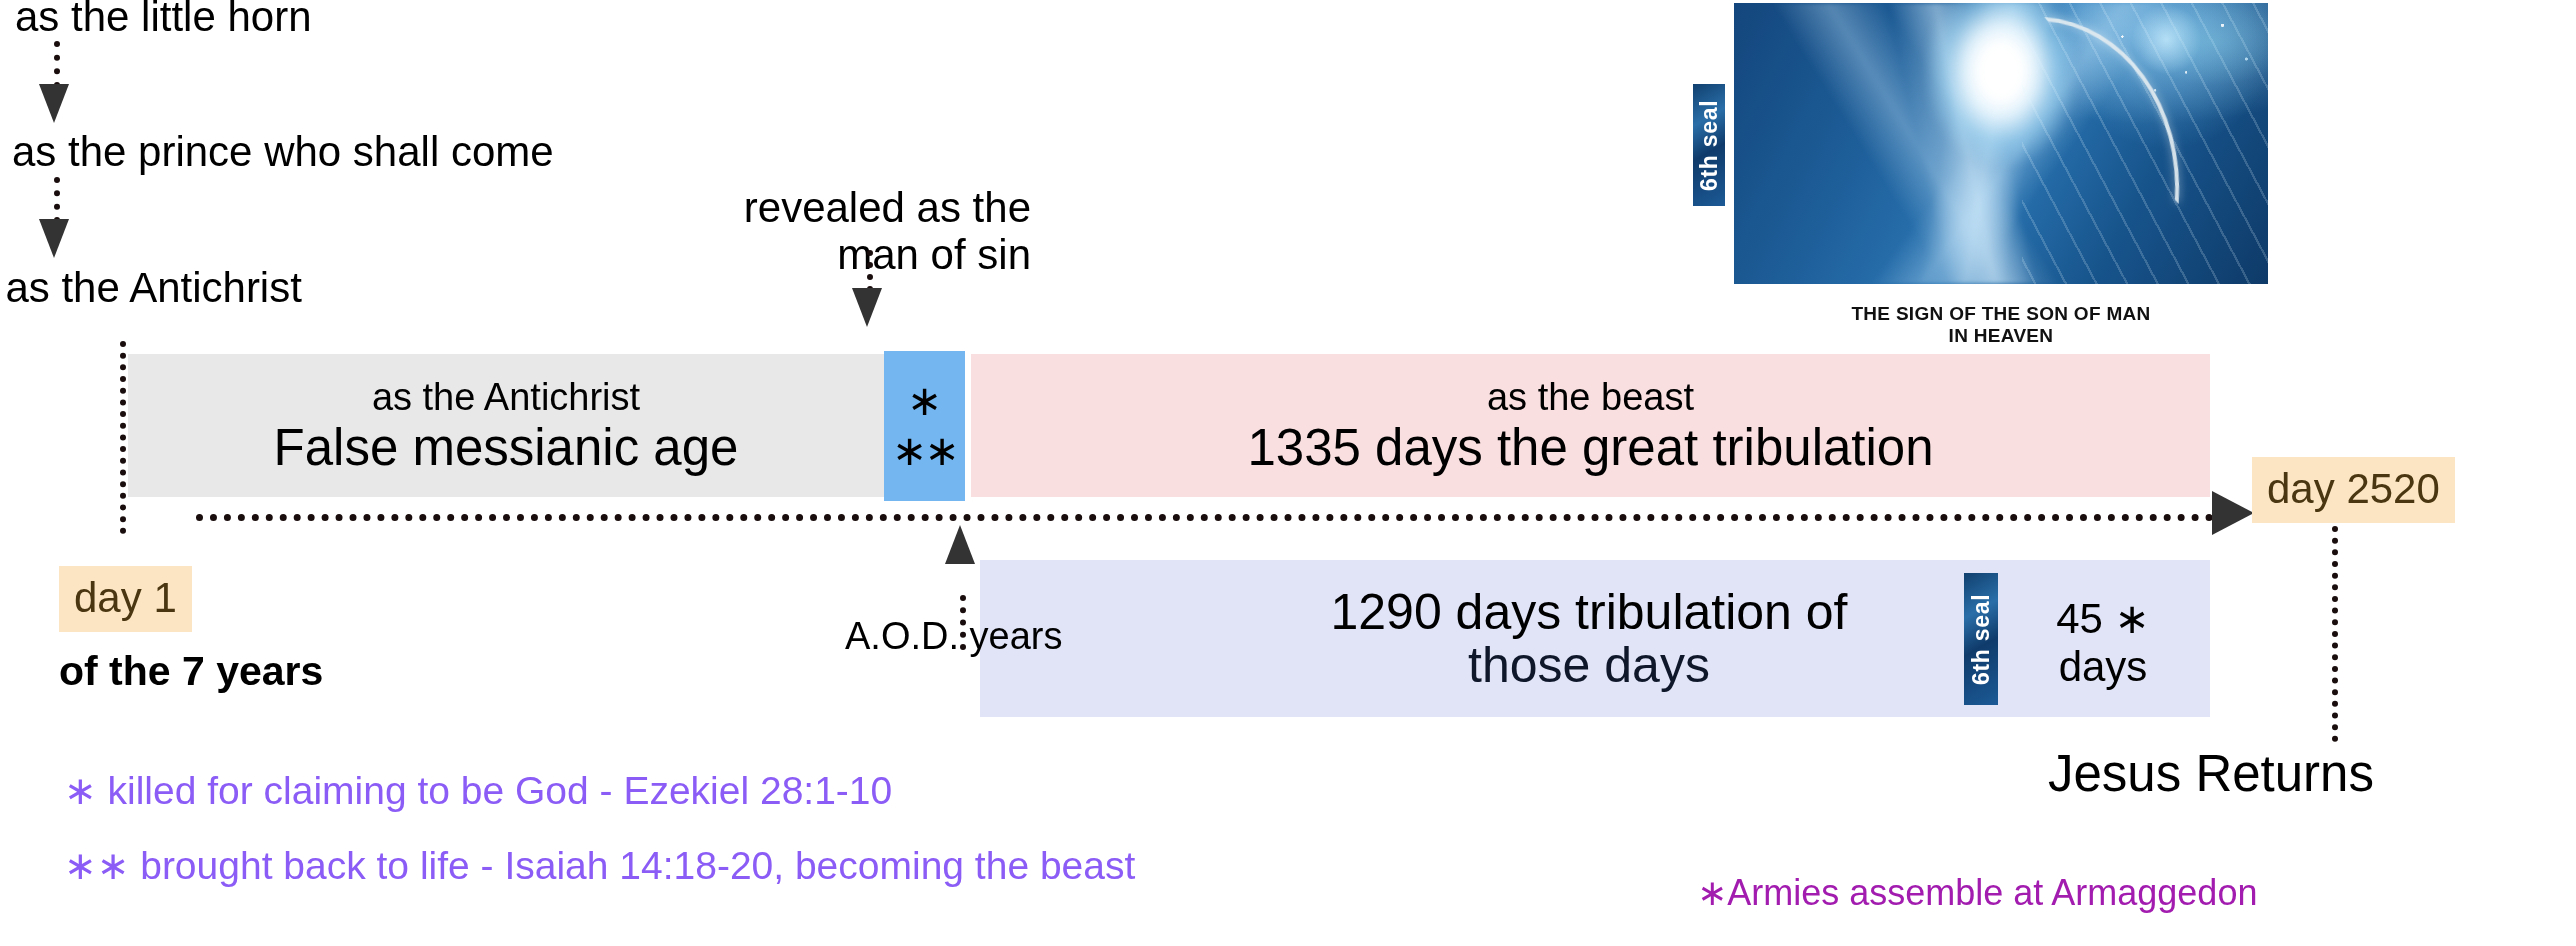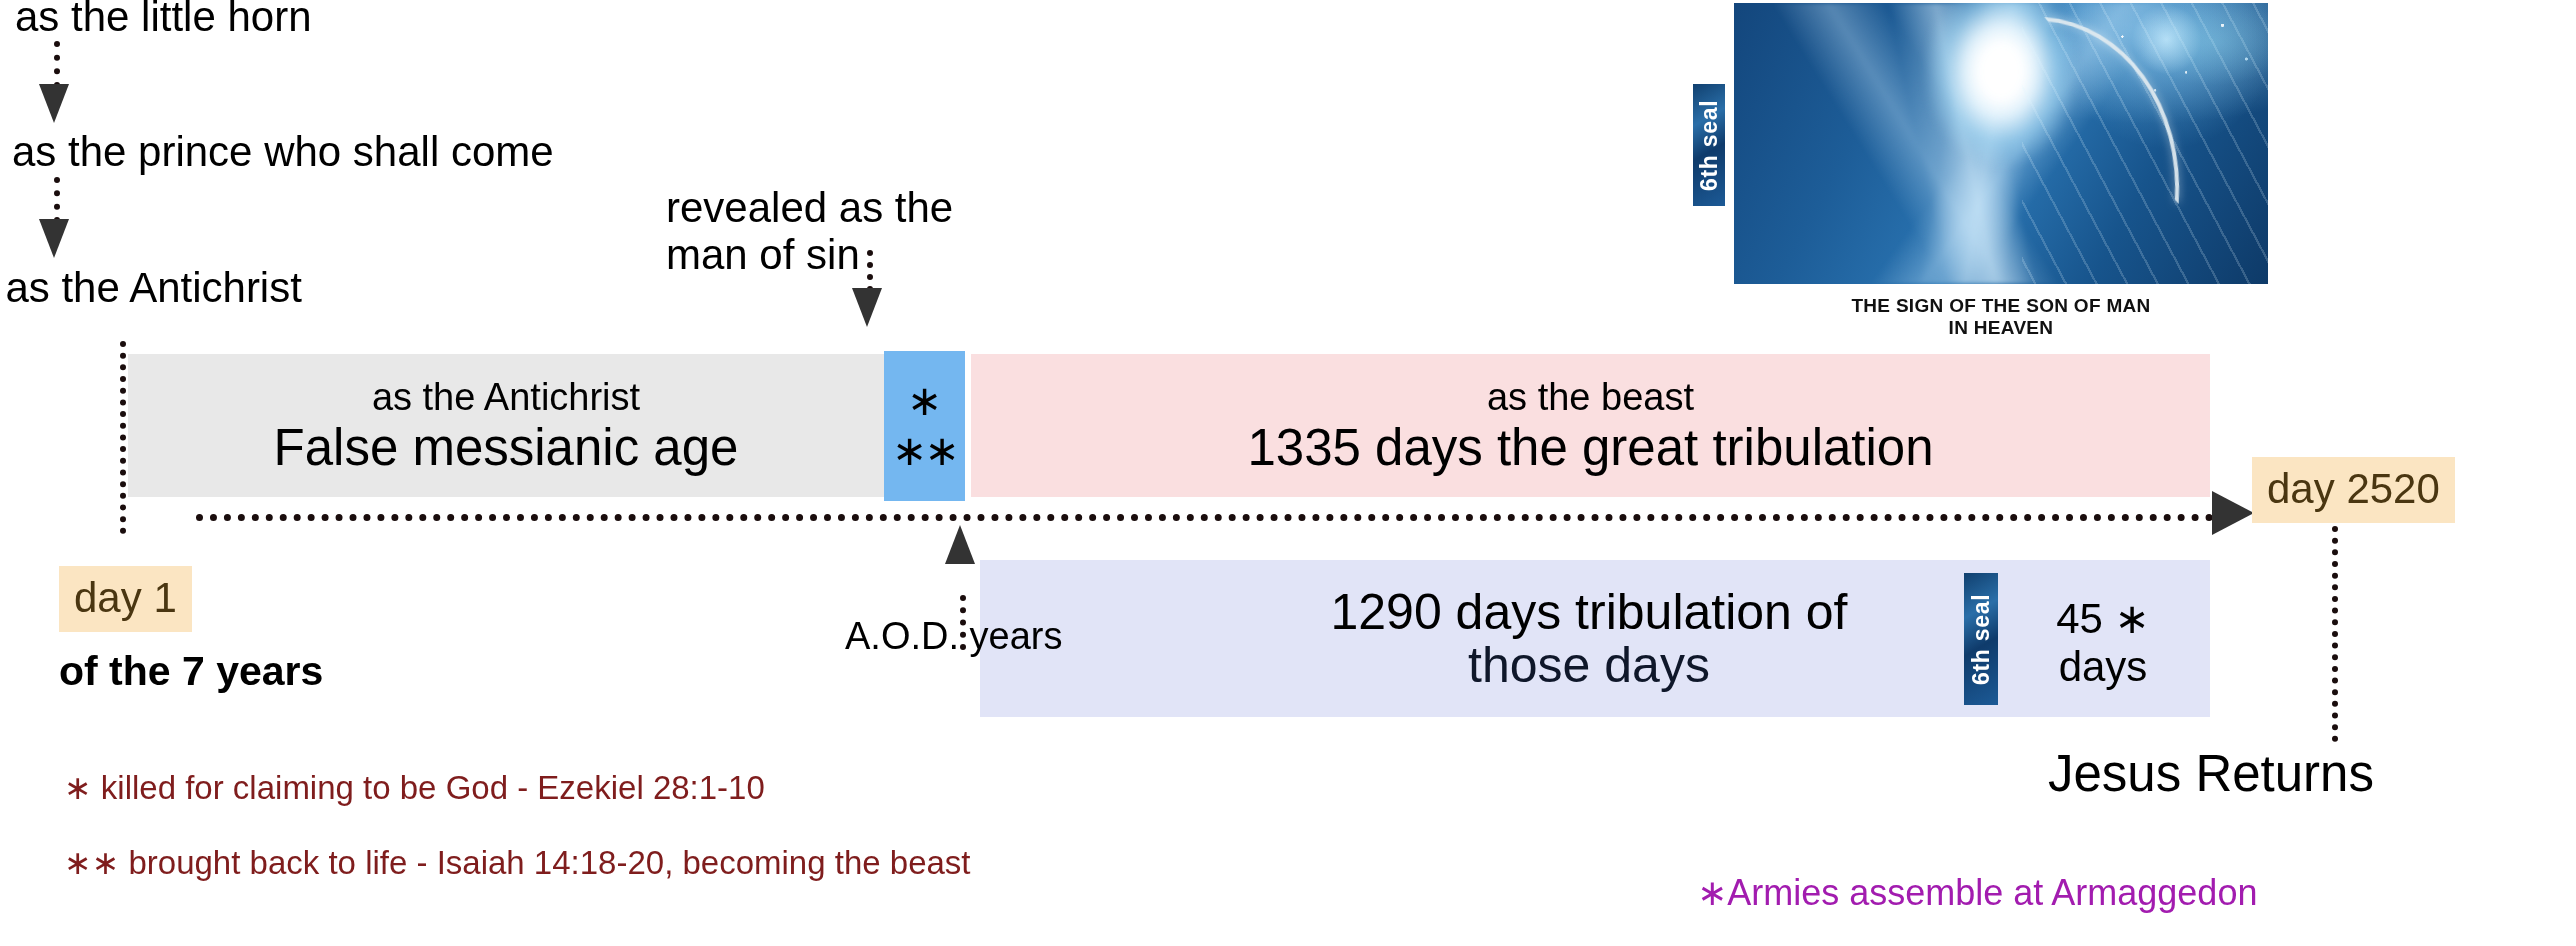--- a/index.html
+++ b/index.html
@@ -36,7 +36,7 @@
 
   
   #revealed-block{
-    left:666px;top:184px;width:365px;text-align:left;
+    left:666px;top:184px;width:365px;text-align:right;
     font-size:42px;line-height:1.12;color:#000;
   }
 

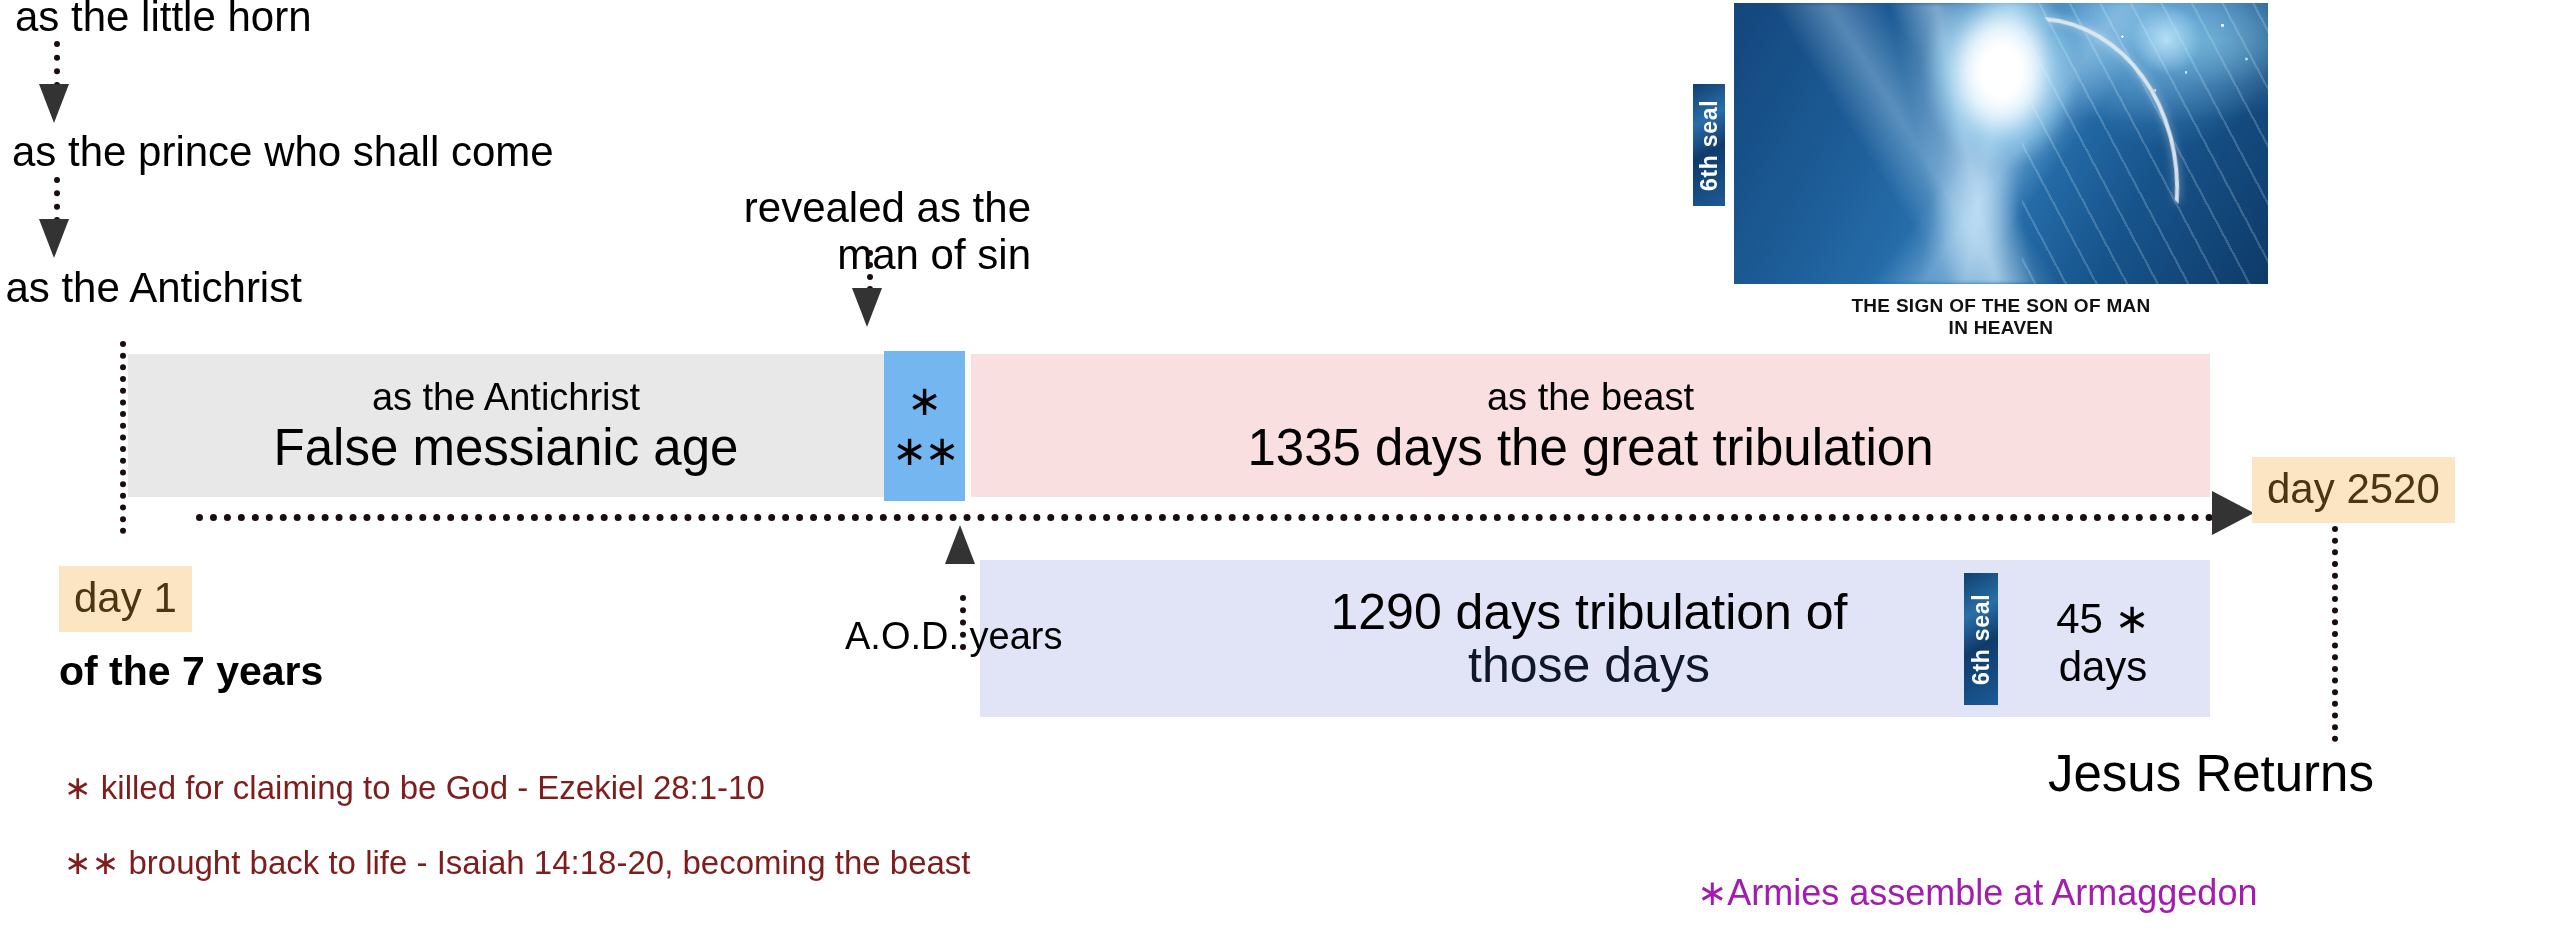--- a/index.html
+++ b/index.html
@@ -93,7 +93,7 @@
     filter:blur(0.4px) drop-shadow(0 0 4px rgba(255,255,255,.55));
   }
   #picture-caption{
-    position:absolute;left:0;top:292px;width:534px;text-align:center;
+    position:absolute;left:0;top:300px;width:534px;text-align:center;
     font-size:19px;line-height:1.18;font-weight:bold;letter-spacing:0.3px;color:#111;
   }
 

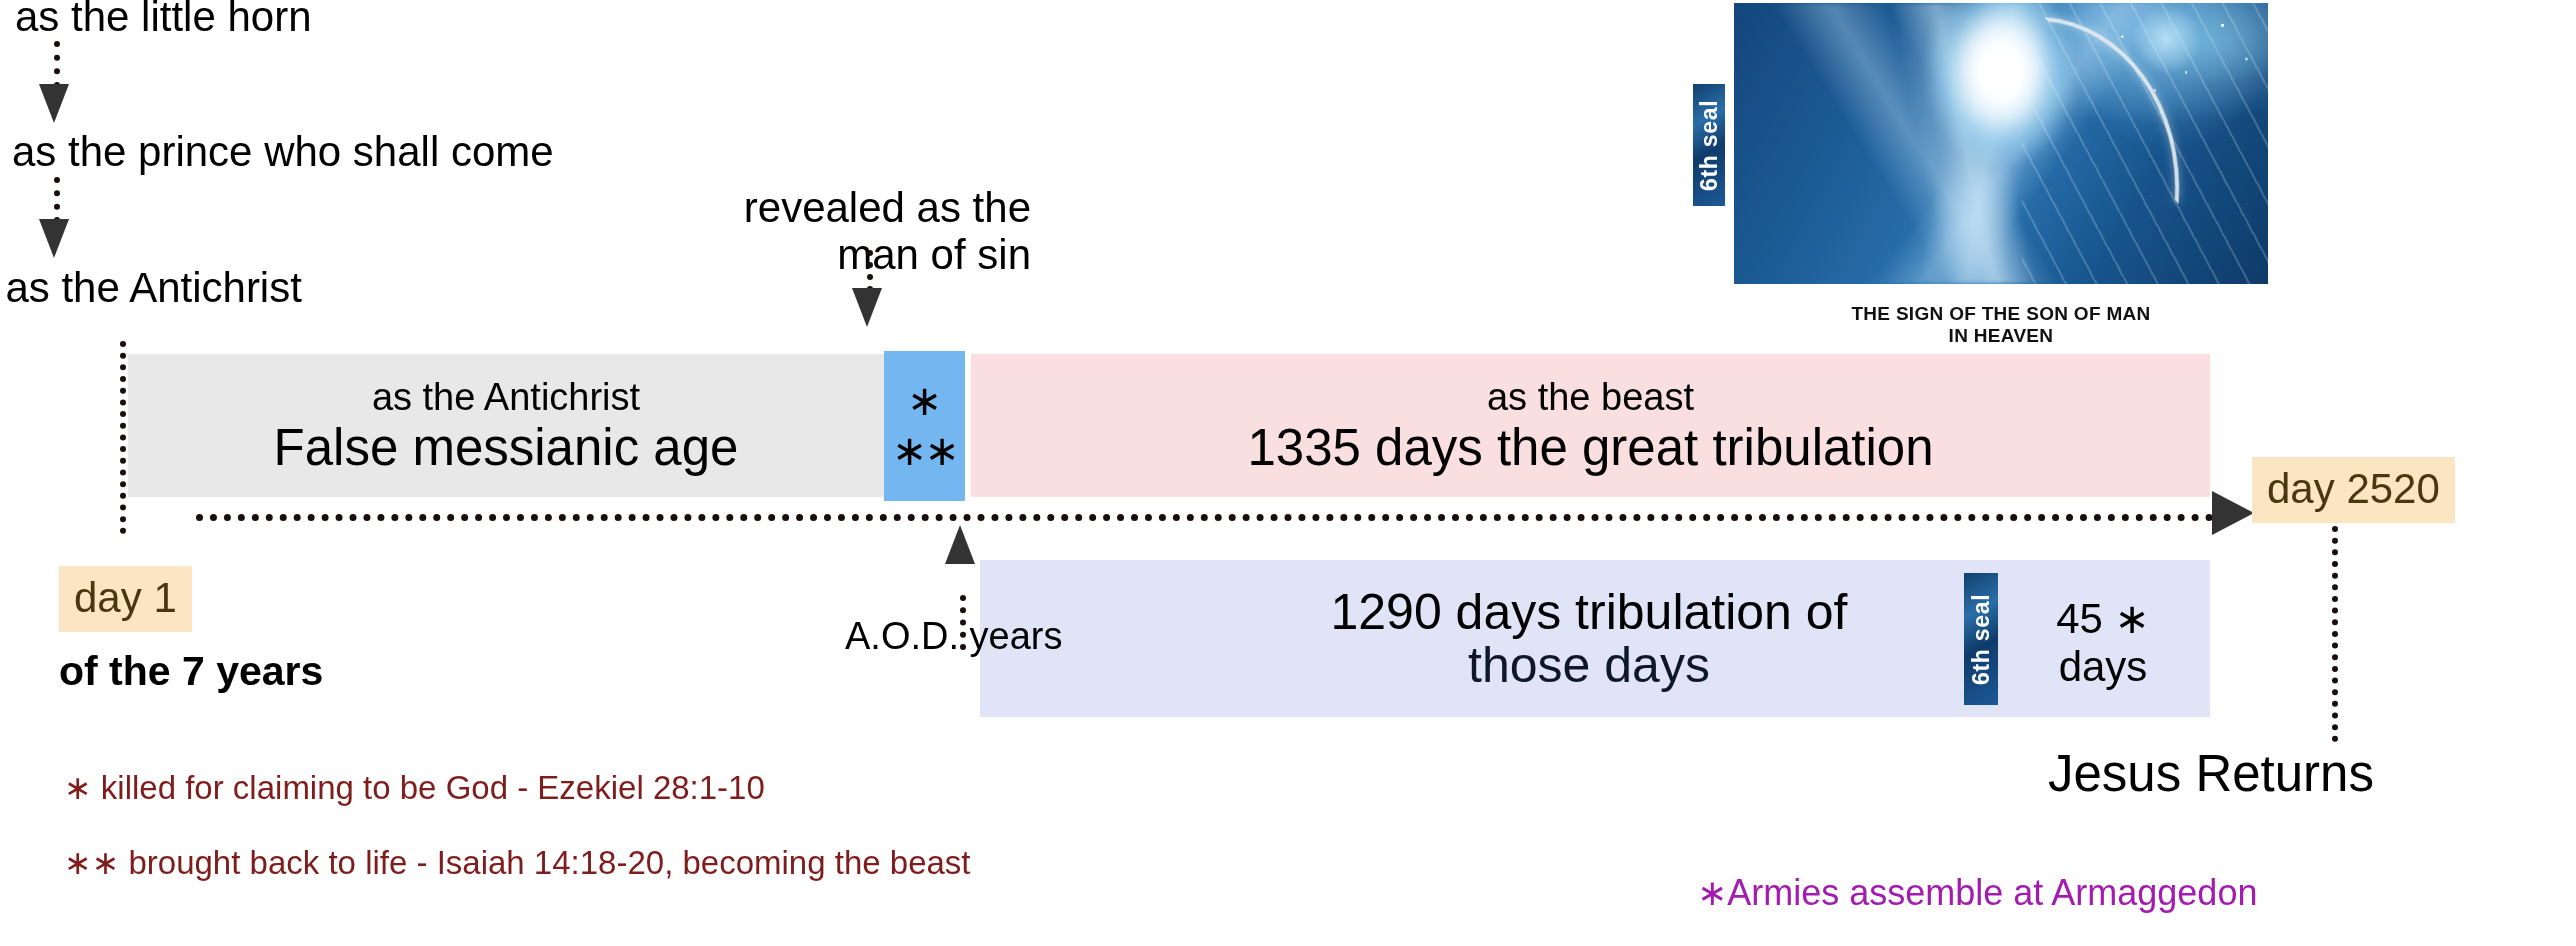--- a/index.html
+++ b/index.html
@@ -192,7 +192,7 @@
   }
 
   
-  .footnote{font-size:33px;line-height:1.0;color:#7f1d1d;white-space:nowrap;}
+  .footnote{font-size:39px;line-height:1.0;color:#8b5cf6;white-space:nowrap;}
   #footnote-1{left:64px;top:771px;}
   #footnote-2{left:64px;top:846px;}
   #jesus-returns{left:2048px;top:744px;font-size:51px;color:#000;white-space:nowrap;}

